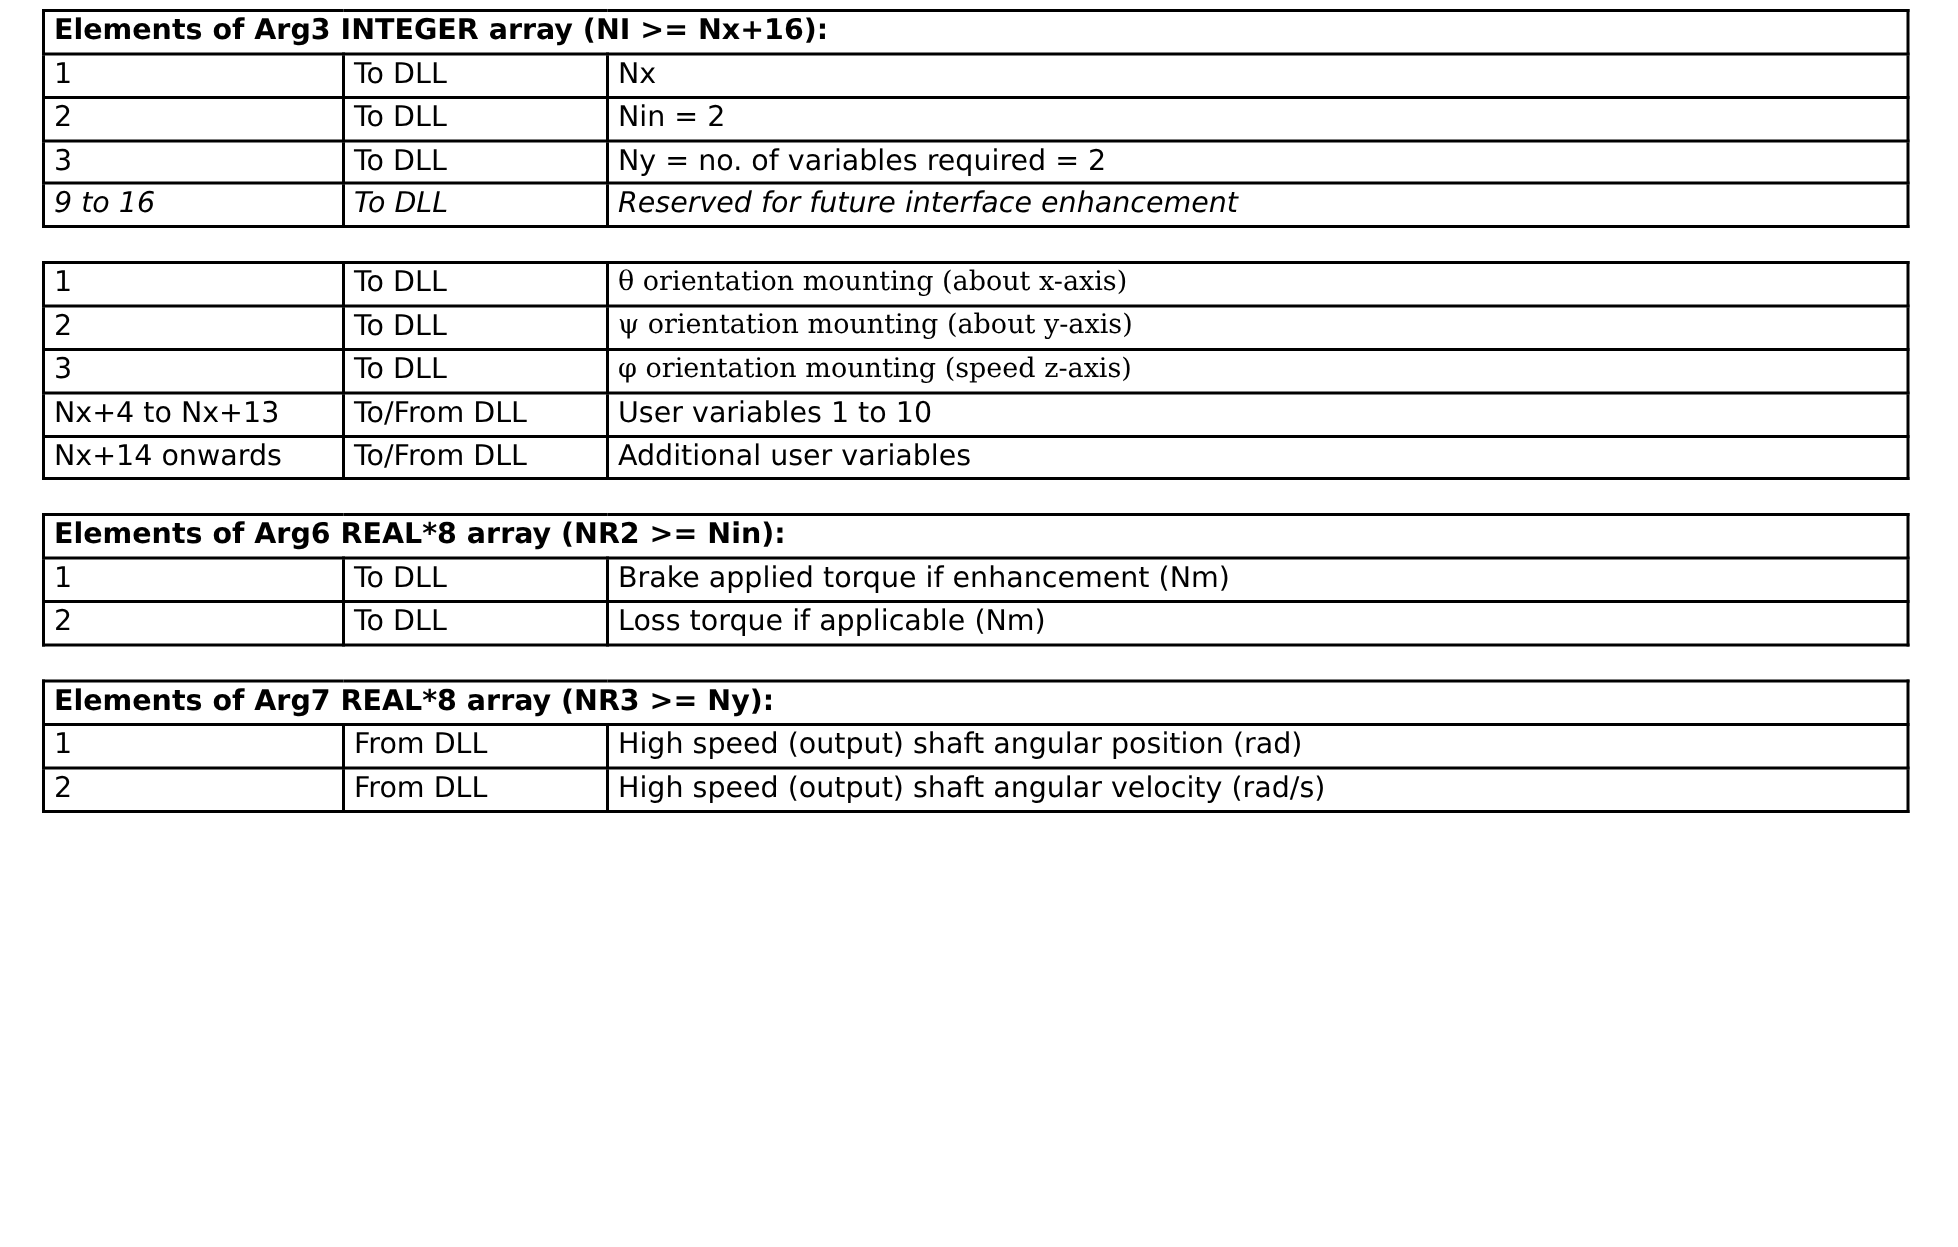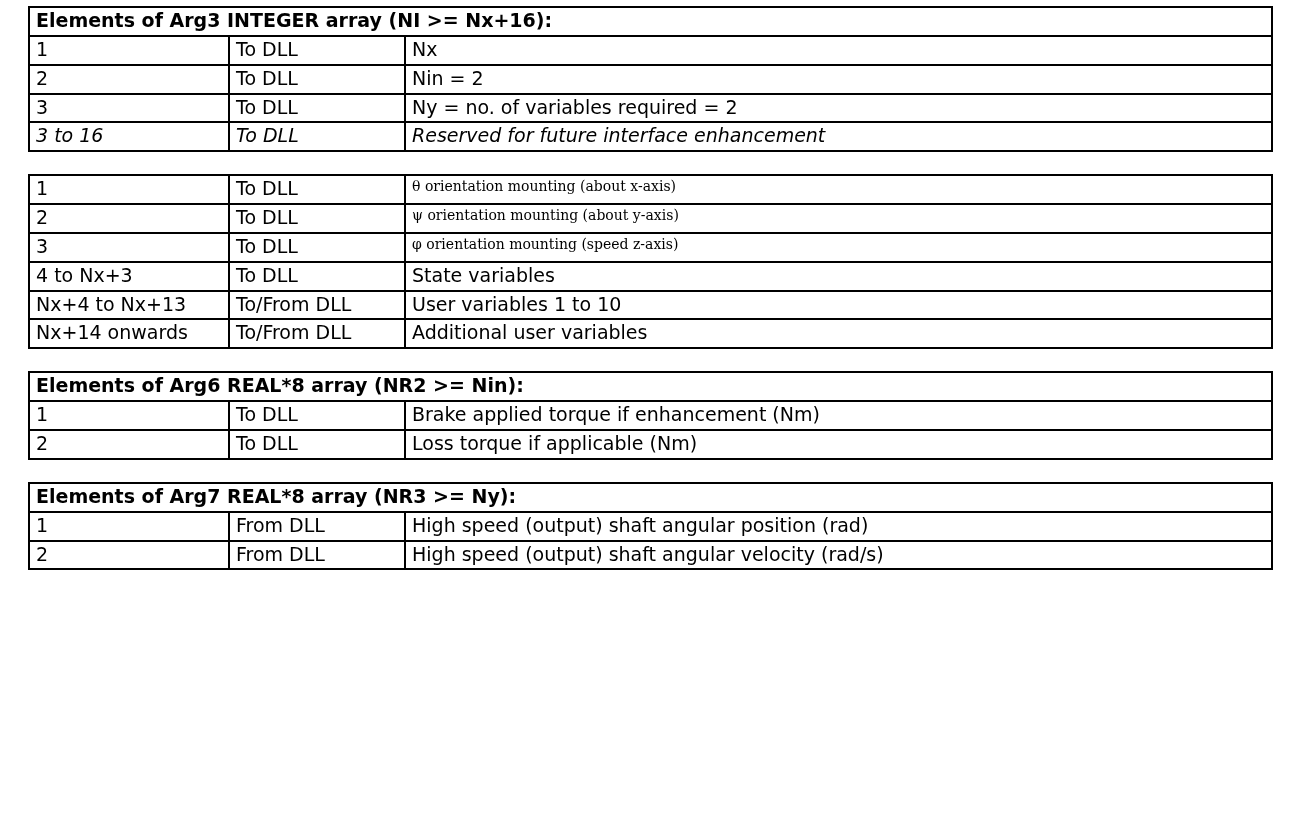--- a/index.html
+++ b/index.html
@@ -90,7 +90,7 @@
             <td>Ny = no. of variables required = 2</td>
           </tr>
           <tr>
-            <td class="italic">3 to 16</td>
+            <td class="italic">9 to 16</td>
             <td class="italic">To DLL</td>
             <td class="italic">Reserved  for future interface enhancement</td>
           </tr>

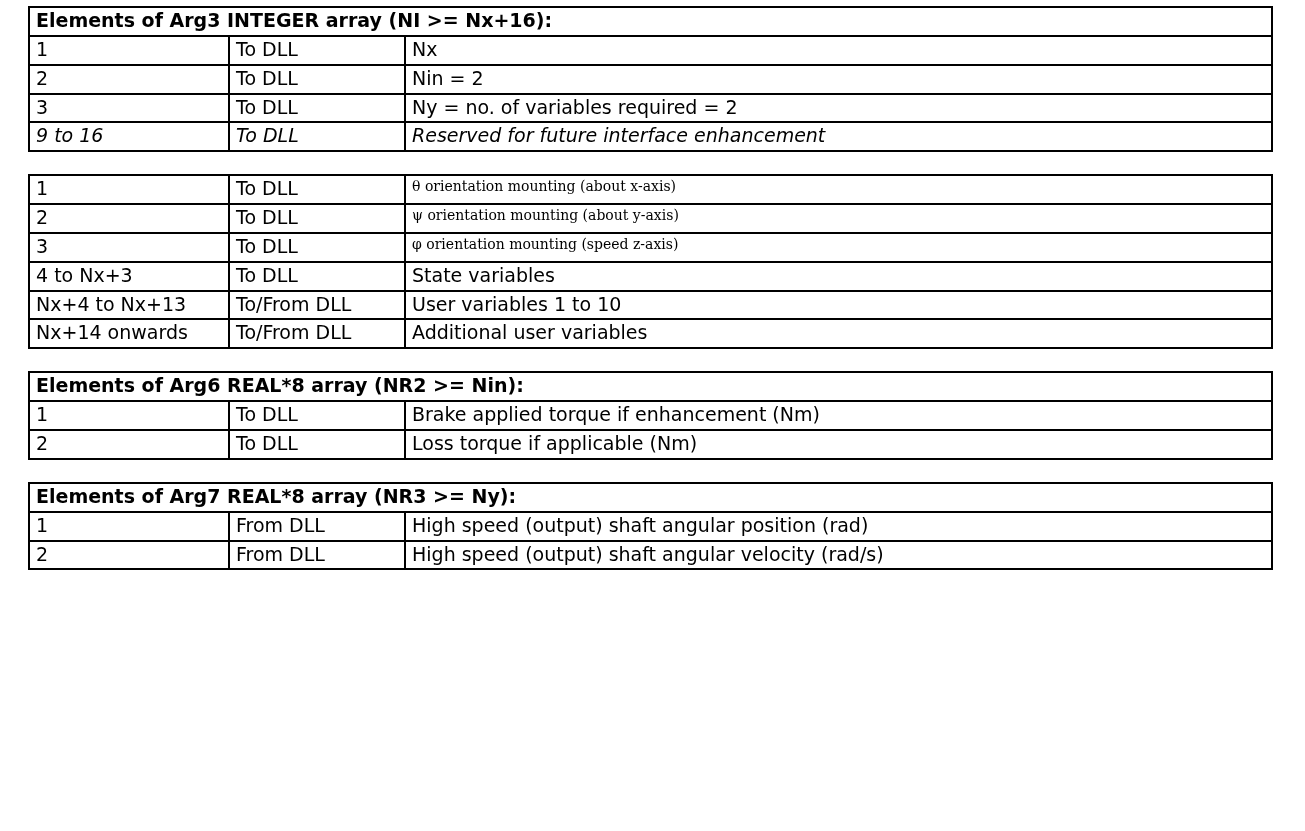--- a/index.html
+++ b/index.html
@@ -48,7 +48,7 @@
   }
   .serifcell {
     font-family: "DejaVu Serif", serif;
-    font-size: 14px;
+    font-size: 18px;
     margin-top: 47px;
   }
   .block {

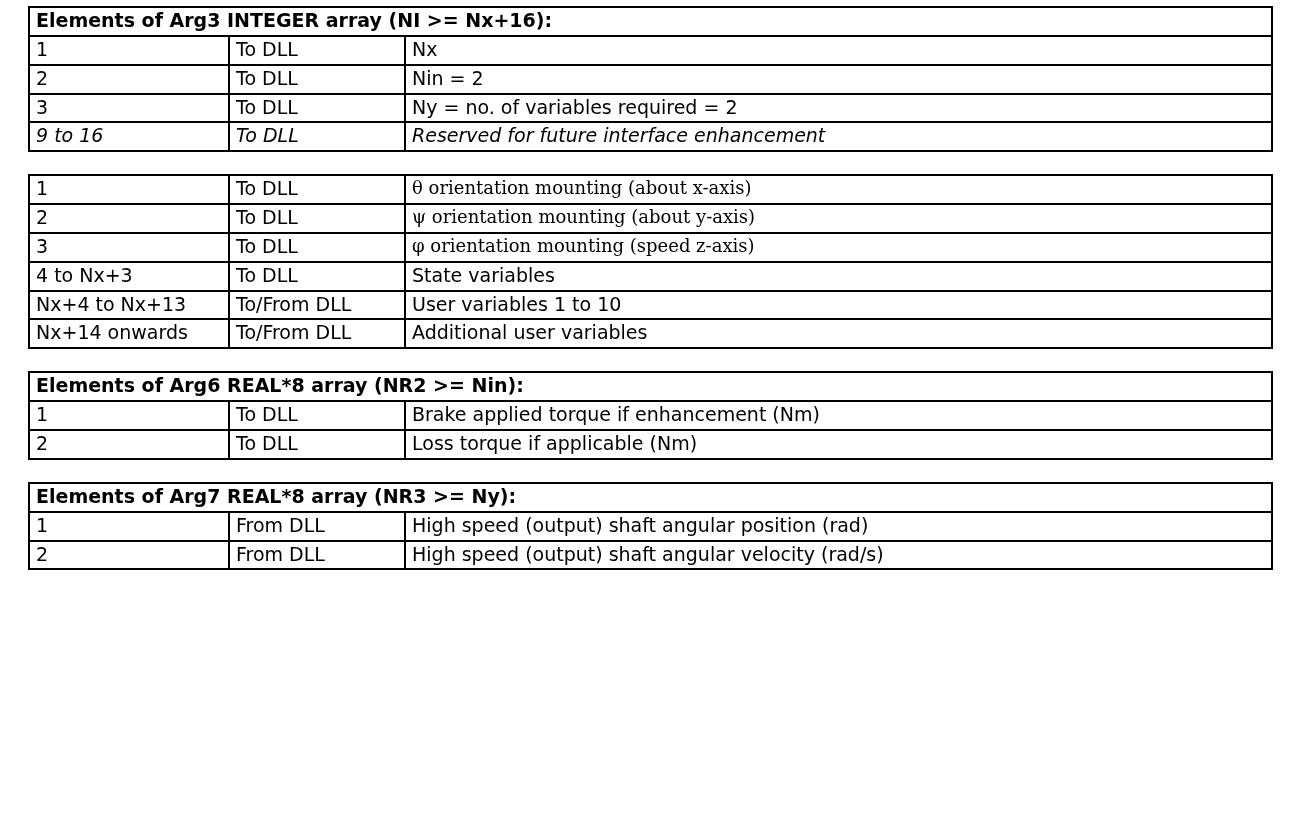--- a/index.html
+++ b/index.html
@@ -120,11 +120,6 @@
             <td class="serifcell">φ orientation mounting (speed z-axis)</td>
           </tr>
           <tr>
-            <td>4 to Nx+3</td>
-            <td>To DLL</td>
-            <td>State variables</td>
-          </tr>
-          <tr>
             <td>Nx+4 to Nx+13</td>
             <td>To/From DLL</td>
             <td>User variables 1 to 10</td>

